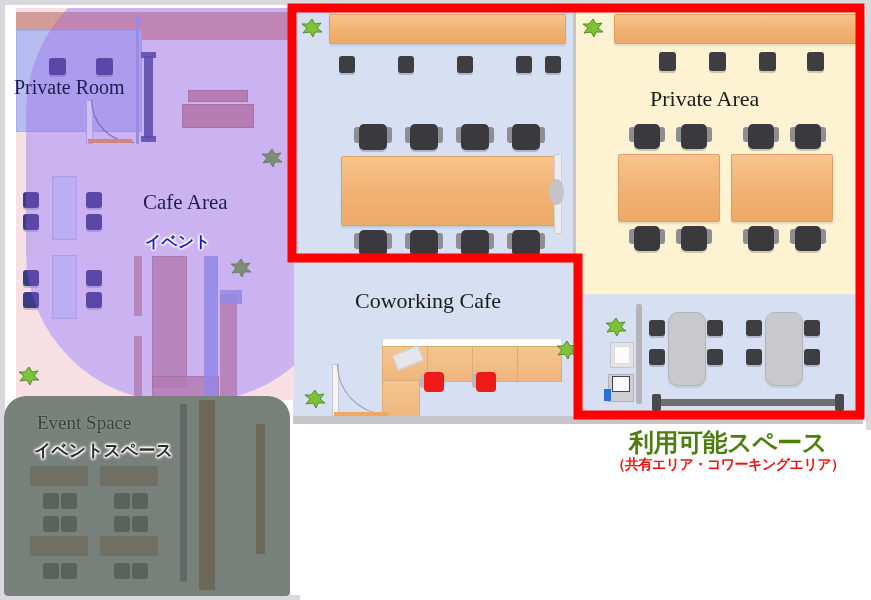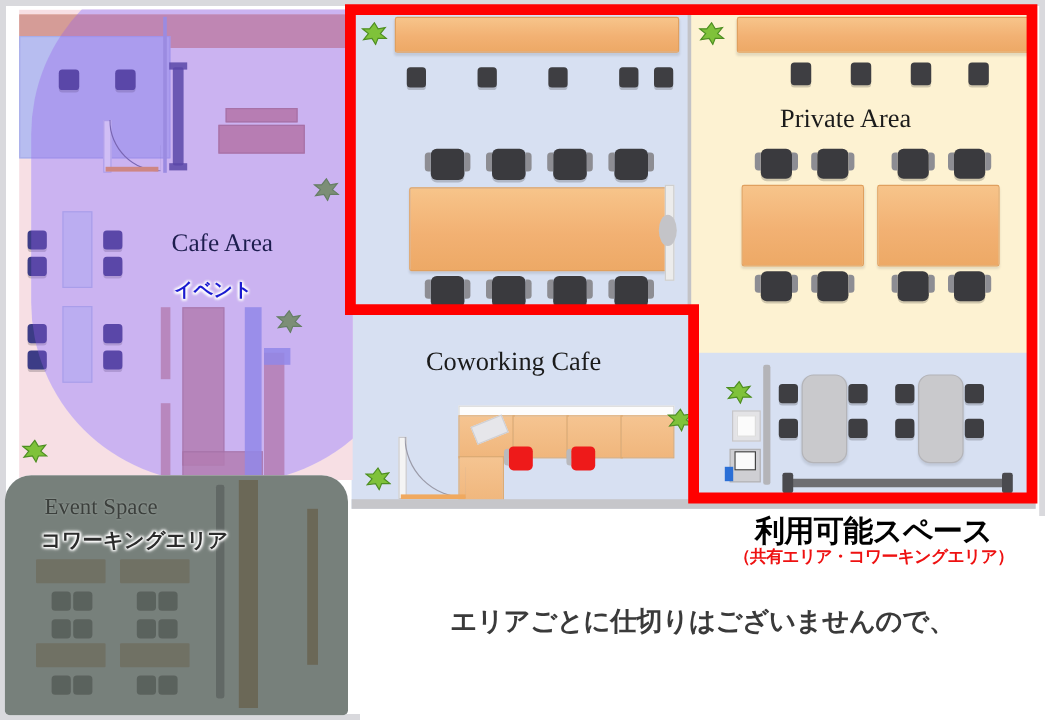--- a/index.html
+++ b/index.html
@@ -312,6 +312,7 @@
       <div id="cafe-tint" style="left:18px;top:-46px;width:320px;height:440px;border-radius:150px;
                   background:rgba(150,95,235,.34);"></div>
 
+      <div class="label-en dark-navy" style="left:6px;top:68px;font-size:20px;">Private Room</div>
       <div class="label-en dark-navy" style="left:135px;top:182px;font-size:21px;">Cafe Area</div>
       <div class="label-jp blue" style="left:137px;top:224px;font-size:16px;">イベント</div>
     </div>

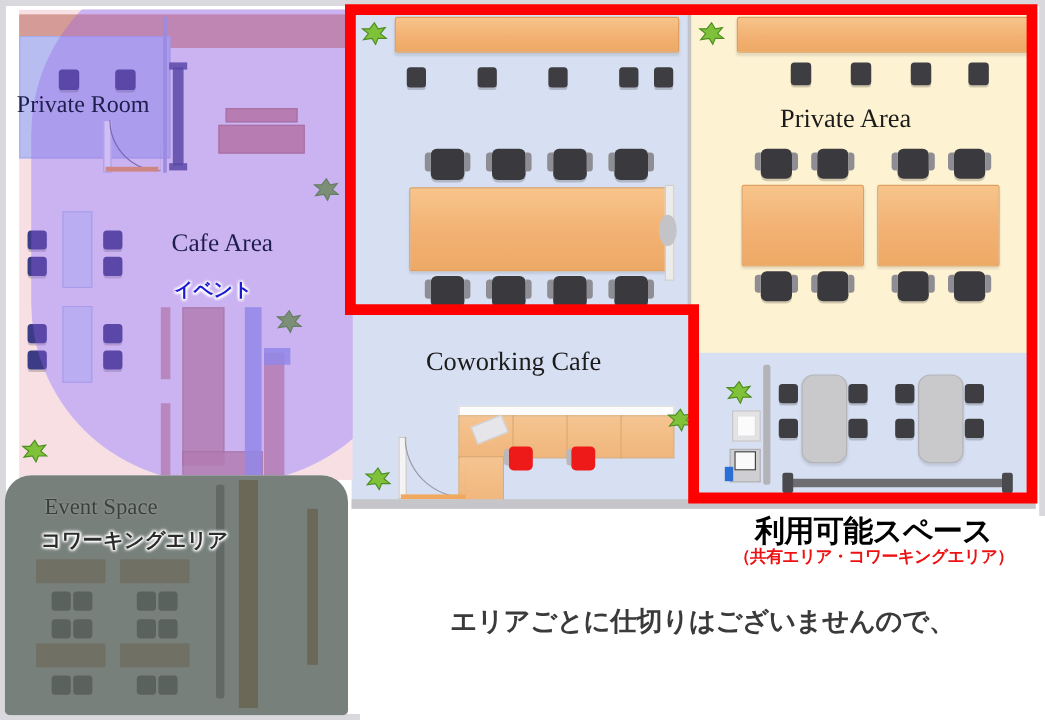--- a/index.html
+++ b/index.html
@@ -347,7 +347,7 @@
 
     <div class="label-en" style="left:33px;top:16px;font-size:19px;color:#3b3f3c;
                 text-shadow:0 0 2px rgba(255,255,255,.35);">Event Space</div>
-    <div class="label-jp white-out" style="left:30px;top:43px;font-size:17px;">コワーキングエリア</div>
+    <div class="label-jp white-out" style="left:30px;top:43px;font-size:17px;">イベントスペース</div>
   </div>
 
   <div class="label-en" style="left:650px;top:86px;font-size:22px;">Private Area</div>

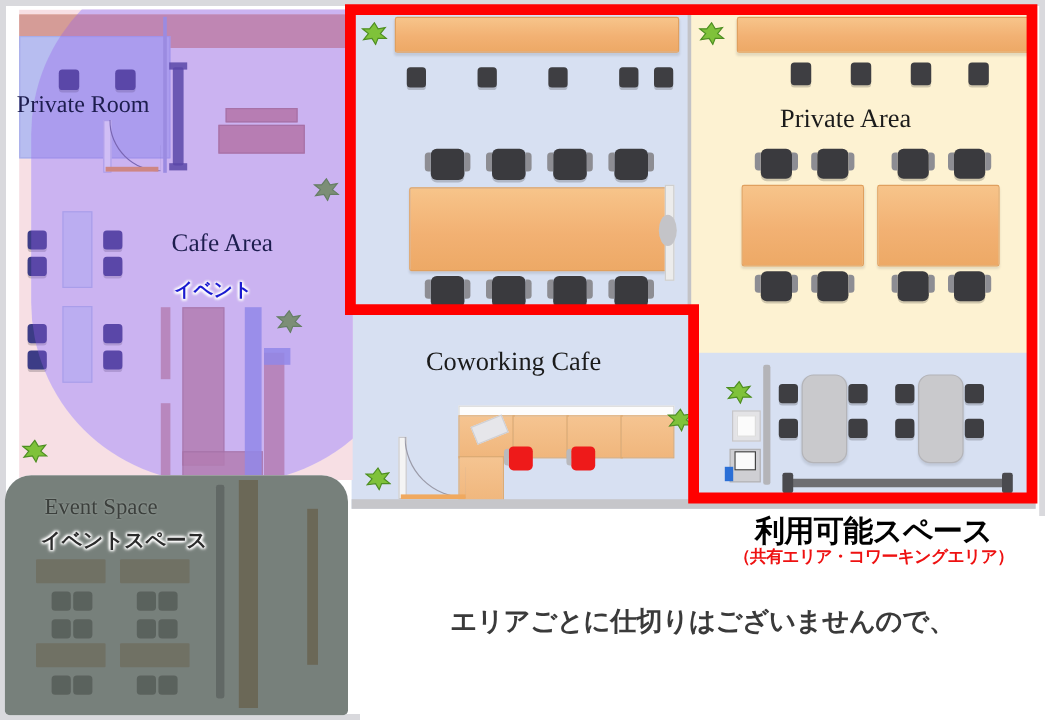--- a/index.html
+++ b/index.html
@@ -77,7 +77,7 @@
   
   #red-callout{position:absolute;left:585px;top:430px;width:286px;text-align:center;}
   #red-callout .big{font-family:"DejaVu Sans",sans-serif;font-weight:bold;
-       font-size:25px;color:#000000;letter-spacing:-0.5px;line-height:1.05;}
+       font-size:25px;color:#4d7c0f;letter-spacing:-0.5px;line-height:1.05;}
   #red-callout .small{font-family:"DejaVu Sans",sans-serif;font-weight:bold;
        font-size:14px;color:#ee1111;letter-spacing:-0.5px;line-height:1.1;
        margin-top:1px;}

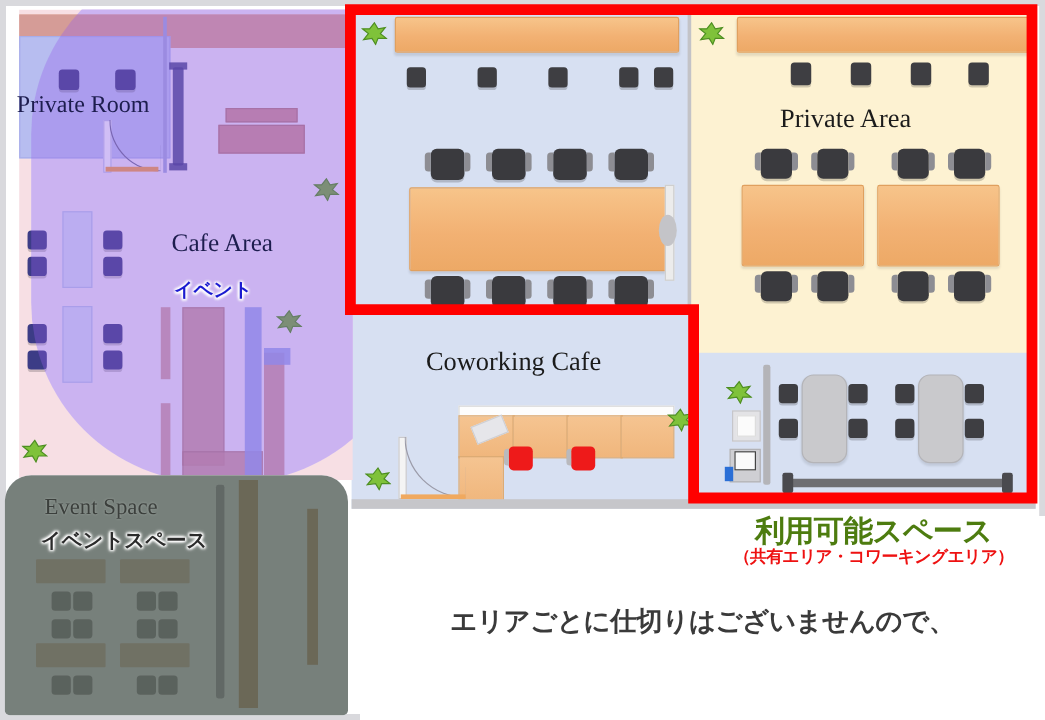--- a/index.html
+++ b/index.html
@@ -363,7 +363,6 @@
   </div>
 
   <div id="bottom-caption">
-    <div>エリアごとに仕切りはございませんので、</div>
   </div>
 
 </div>

